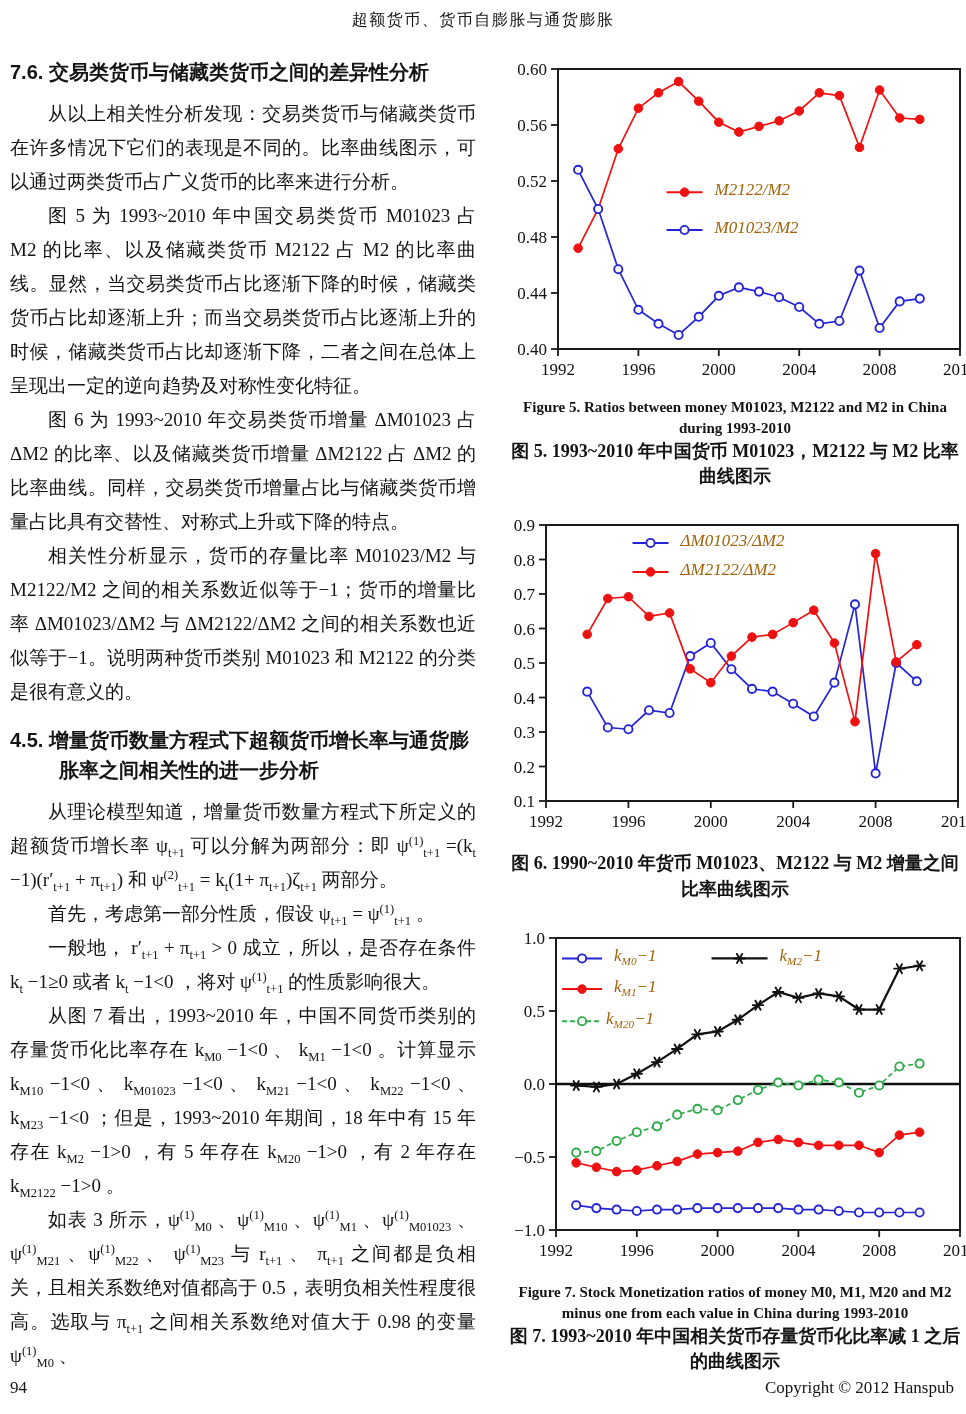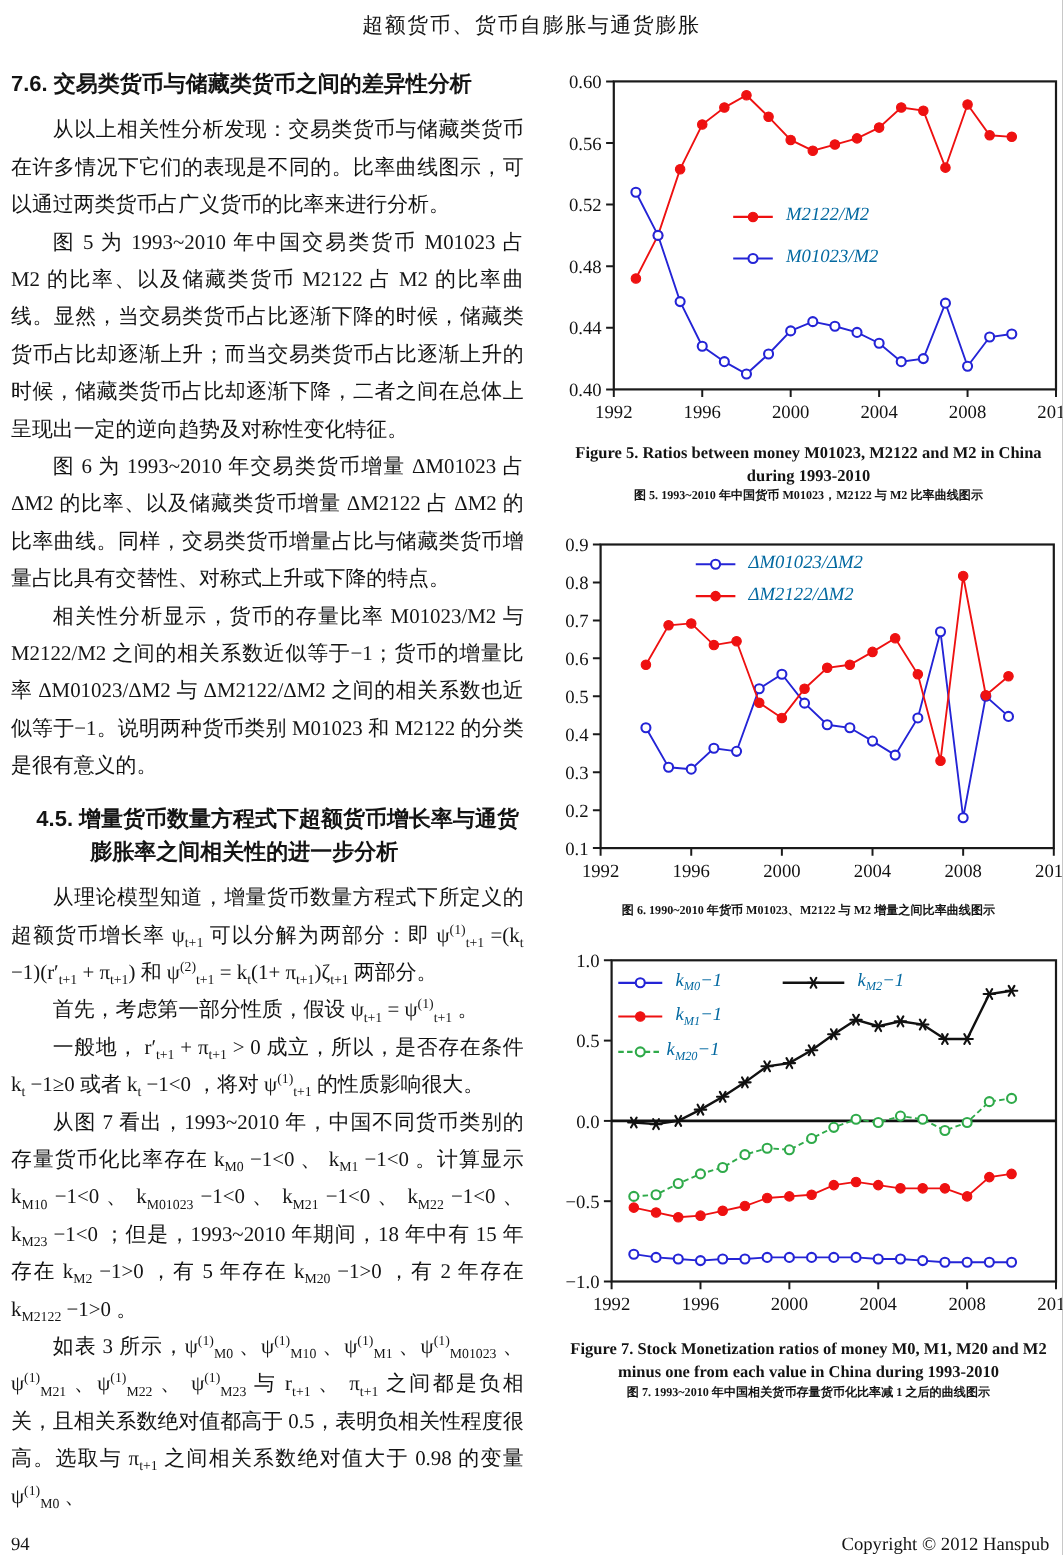--- a/index.html
+++ b/index.html
@@ -8,7 +8,7 @@
     position:relative;overflow:hidden;
     font-family:"Liberation Serif","DejaVu Serif",serif;
   }
-  .header{text-align:center;padding-top:10px;font-size:19px;letter-spacing:1.5px;}
+  .header{text-align:center;padding-top:10px;font-size:16px;letter-spacing:1.5px;}
   .columns{display:flex;padding:24px 6px 0 10px;}
   .col-left{flex:0 0 466px;width:466px;}
   .col-right{flex:1;padding-left:24px;}

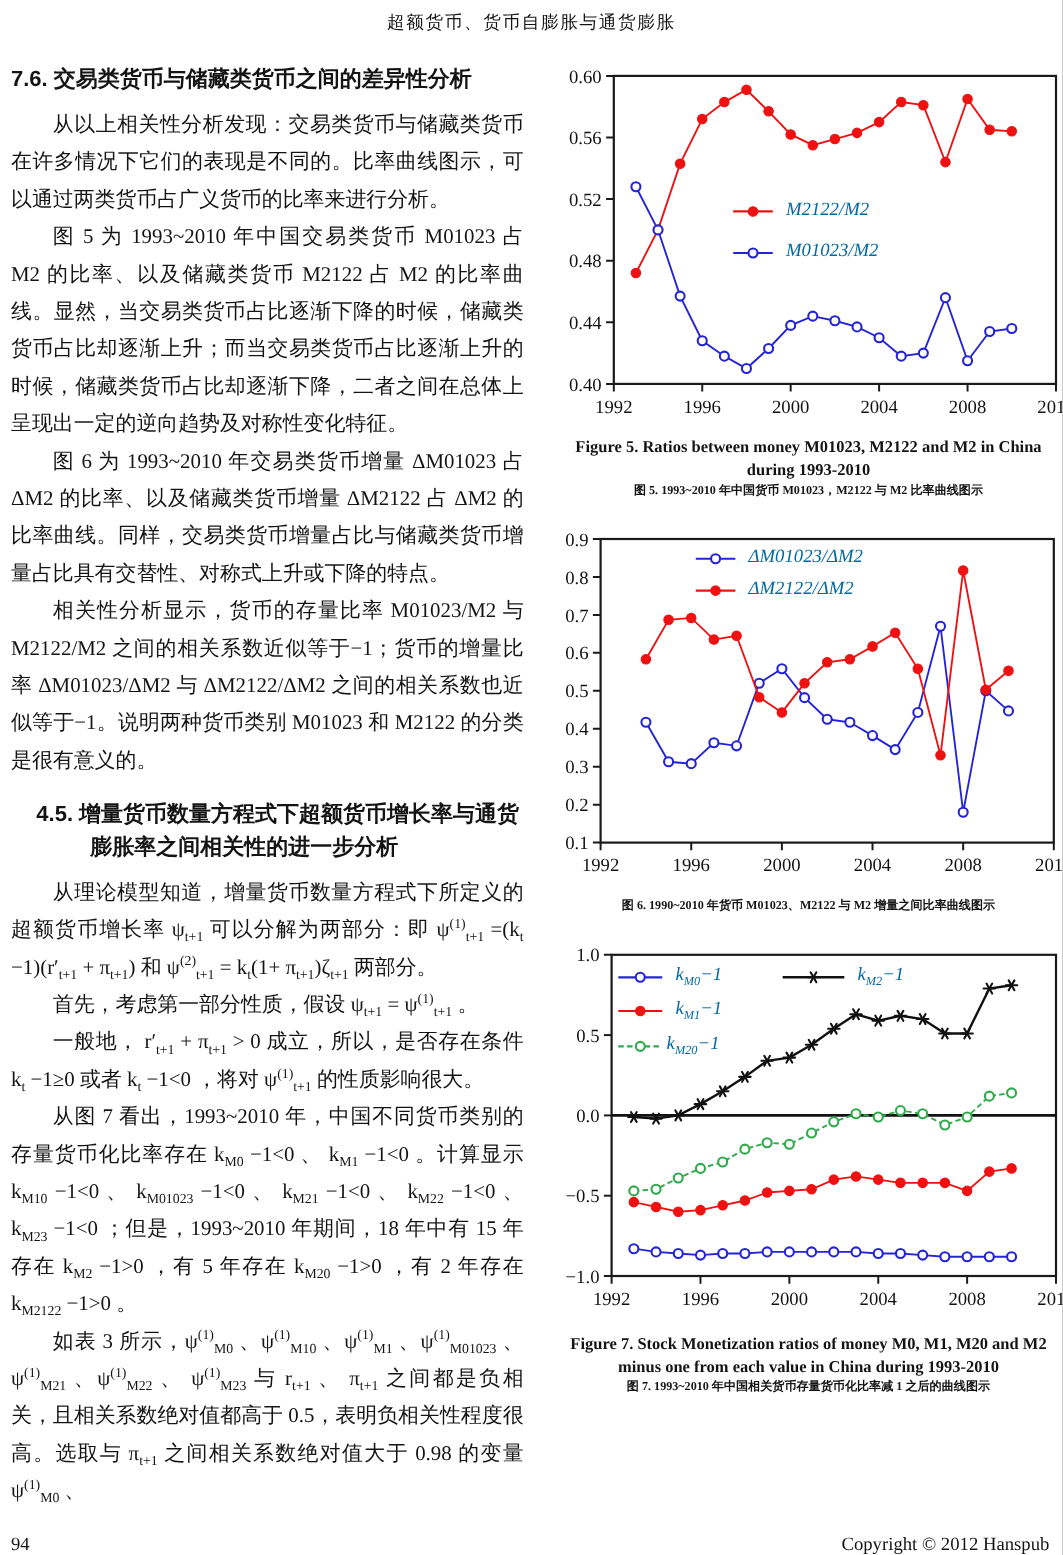--- a/index.html
+++ b/index.html
@@ -28,7 +28,7 @@
   .caption{font-weight:bold;text-align:center;line-height:1.4;margin-top:4px;padding:0 6px;}
   .caption .en{font-size:15px;}
   .caption .zh{font-size:11px;}
-  .legend-label{position:absolute;font-style:italic;font-size:17px;white-space:nowrap;color:#0369a1;}
+  .legend-label{position:absolute;font-style:italic;font-size:17px;white-space:nowrap;color:#a16207;}
   .footer{position:absolute;bottom:0;left:10px;right:12px;display:flex;justify-content:space-between;font-size:17px;text-align:right;}
 </style>
 </head>

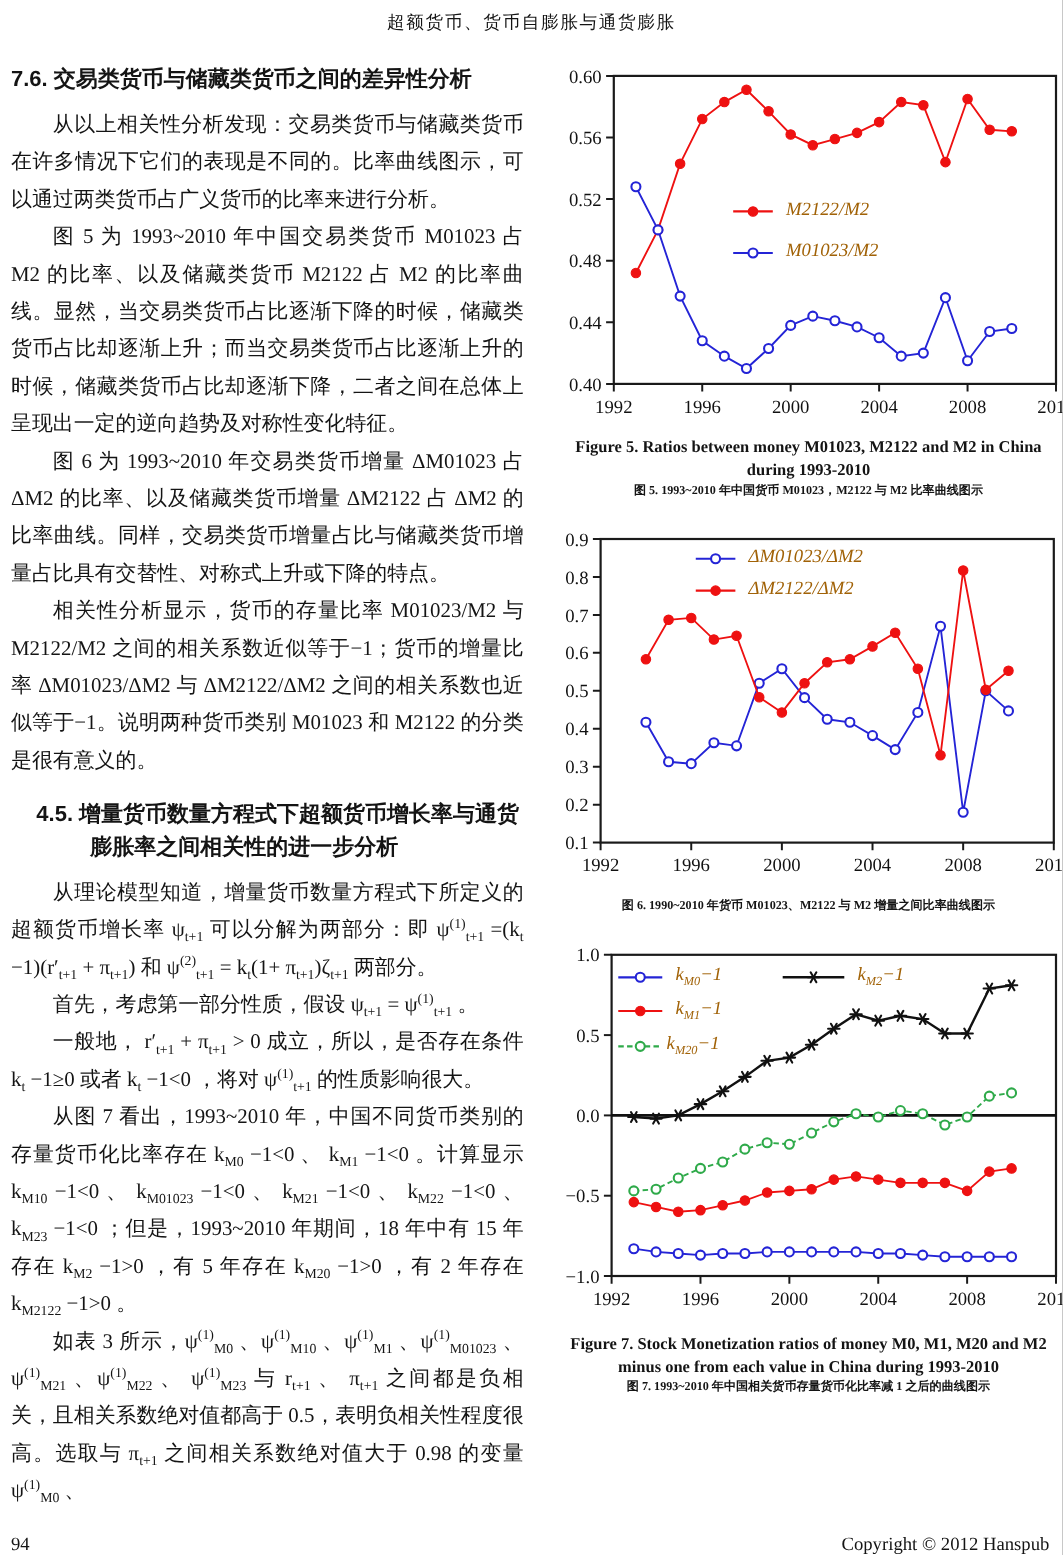--- a/index.html
+++ b/index.html
@@ -27,7 +27,7 @@
   .fig-gap2{margin-top:20px;}
   .caption{font-weight:bold;text-align:center;line-height:1.4;margin-top:4px;padding:0 6px;}
   .caption .en{font-size:15px;}
-  .caption .zh{font-size:11px;}
+  .caption .zh{font-size:18px;}
   .legend-label{position:absolute;font-style:italic;font-size:17px;white-space:nowrap;color:#a16207;}
   .footer{position:absolute;bottom:0;left:10px;right:12px;display:flex;justify-content:space-between;font-size:17px;text-align:right;}
 </style>

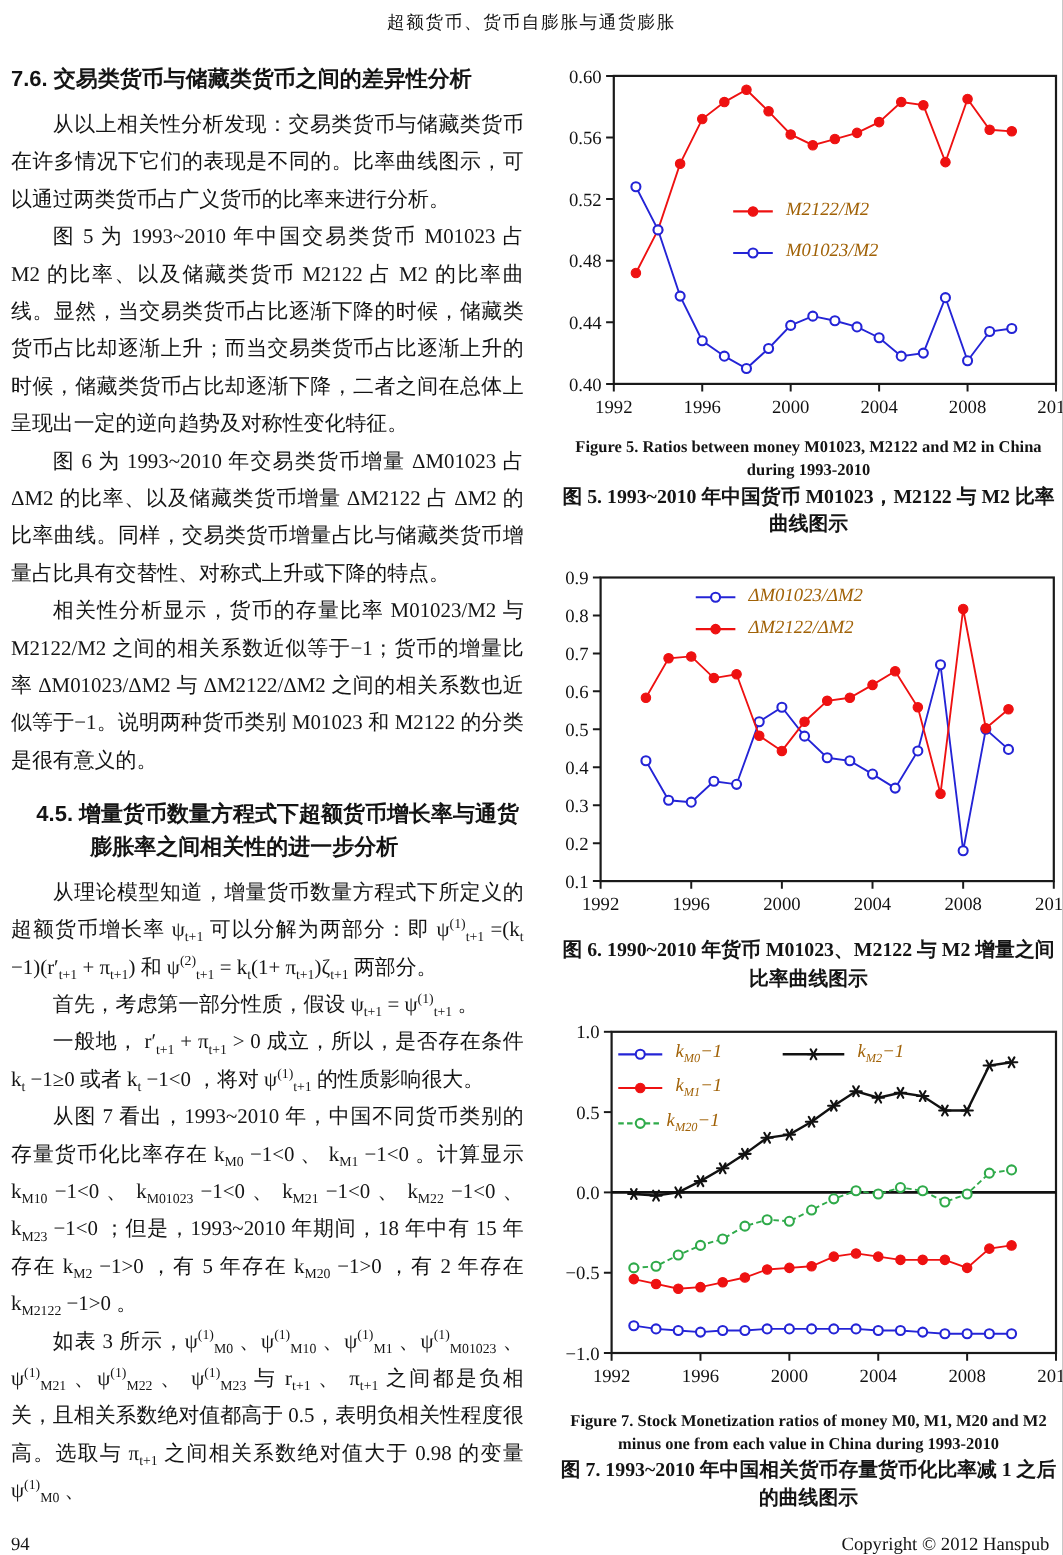--- a/index.html
+++ b/index.html
@@ -18,7 +18,7 @@
     margin:2px 0 10px 0;
     text-indent:-2.45em;padding-left:2.45em;
   }
-  h2.sec45{margin-top:16px;margin-left:23px;}
+  h2.sec45{margin-top:16px;}
   p.para{font-size:19px;line-height:1.79;text-align:justify;text-indent:2em;margin:0;}
   sub,sup{font-size:66%;line-height:0;}
   .figure{margin:0;}

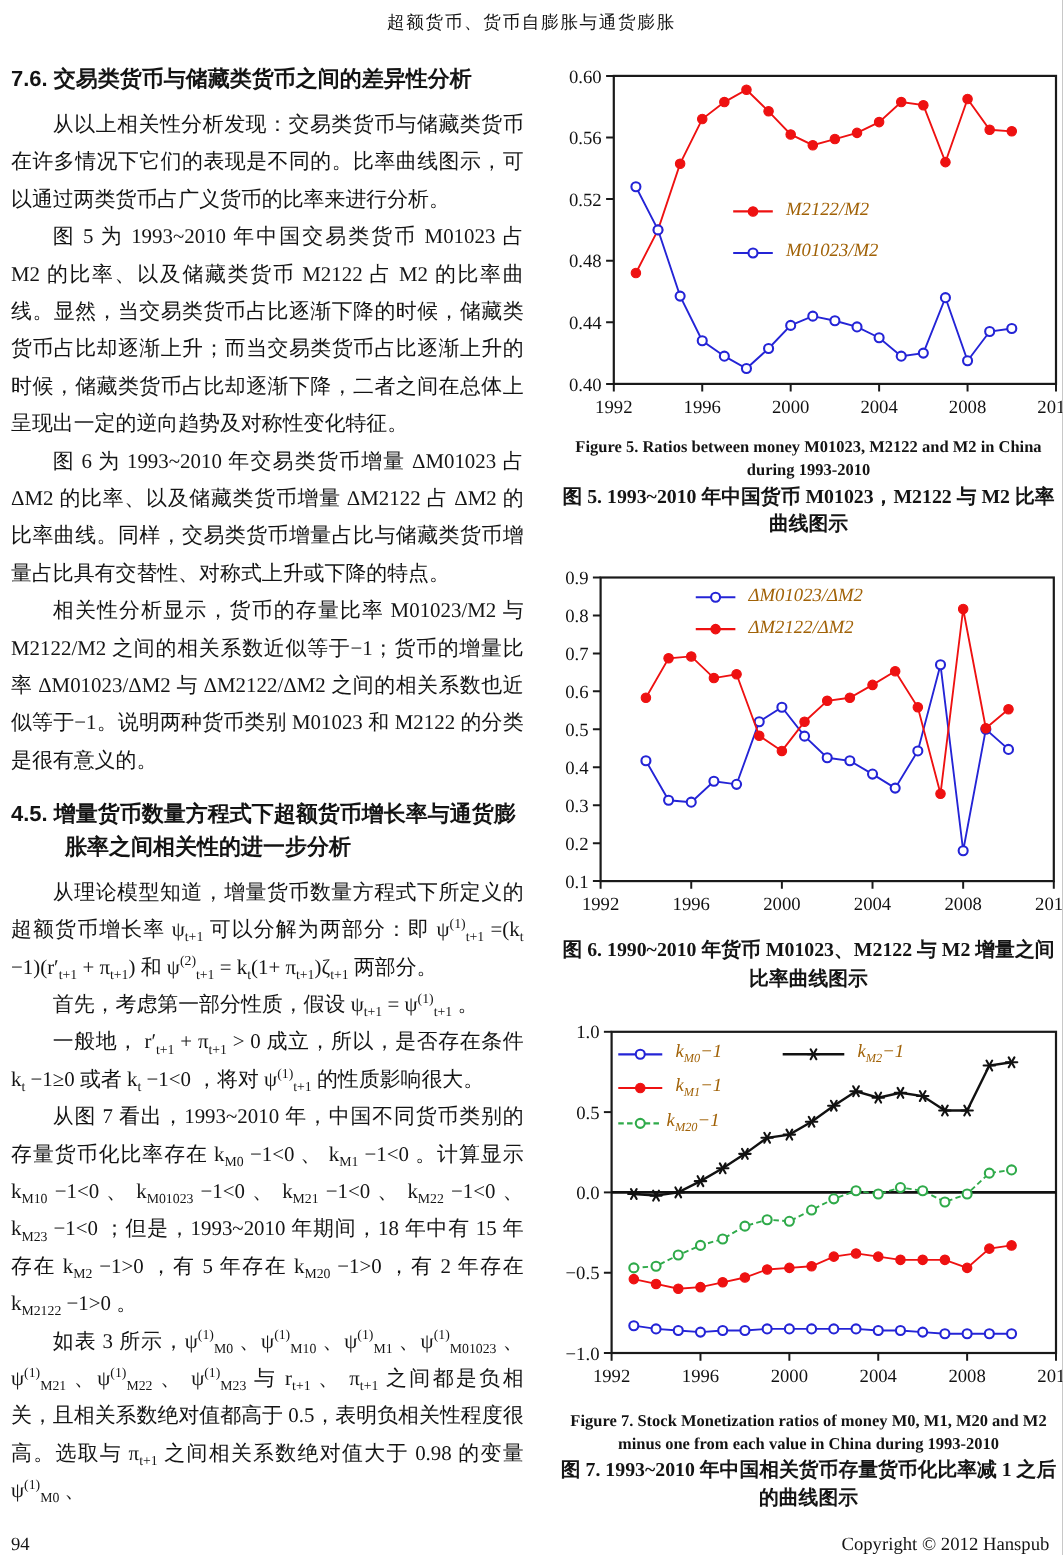--- a/index.html
+++ b/index.html
@@ -29,7 +29,7 @@
   .caption .en{font-size:15px;}
   .caption .zh{font-size:18px;}
   .legend-label{position:absolute;font-style:italic;font-size:17px;white-space:nowrap;color:#a16207;}
-  .footer{position:absolute;bottom:0;left:10px;right:12px;display:flex;justify-content:space-between;font-size:17px;text-align:right;}
+  .footer{position:absolute;bottom:16px;left:10px;right:12px;display:flex;justify-content:space-between;font-size:17px;text-align:right;}
 </style>
 </head>
 <body>

